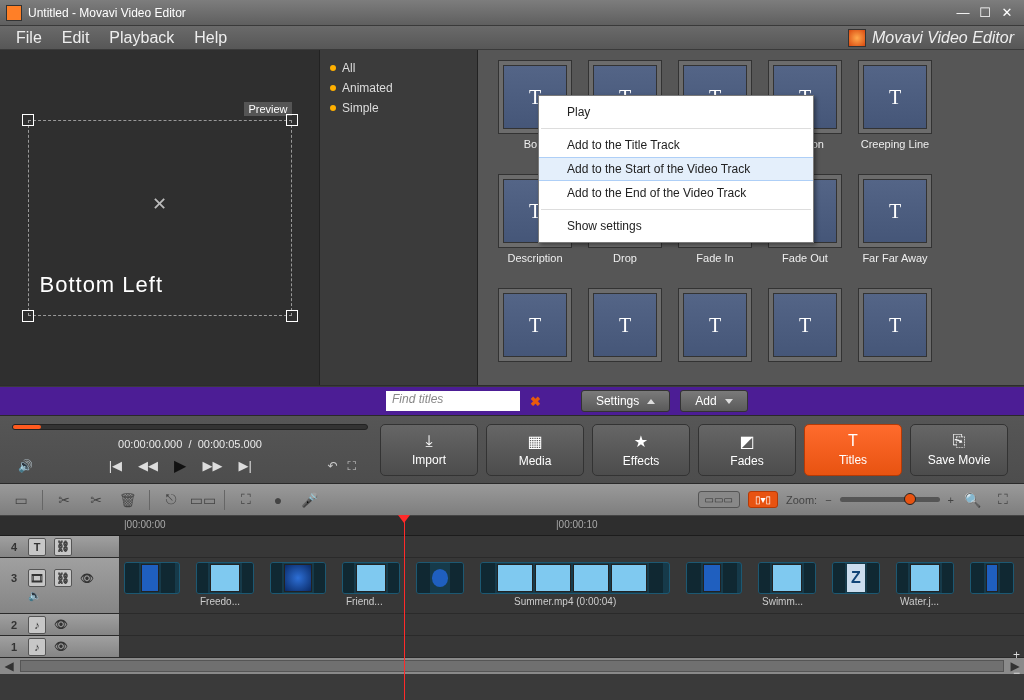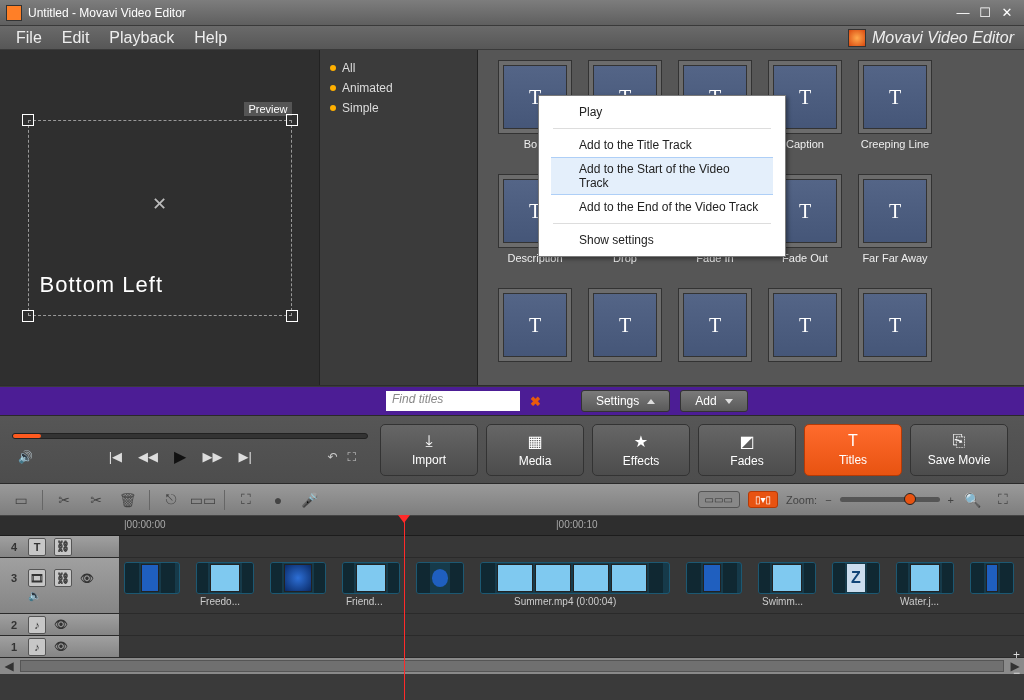--- a/index.html
+++ b/index.html
@@ -31,7 +31,7 @@
   .title-item{display:flex; flex-direction:column; align-items:center; gap:4px; }
   .title-thumb{ width:74px; height:74px; background:linear-gradient(#568,#457); border:1px solid #333; box-shadow:0 0 0 4px #6c6c6c inset, 0 0 0 5px #333 inset; display:flex; align-items:center; justify-content:center; color:#fff; font-family:Georgia,serif; font-size:20px;}
   .title-cap{font-size:11px; color:#eee;}
-  .context-menu{position:absolute; left:60px; top:45px; width:248px; background:#fff; border:1px solid #7a7a7a; box-shadow:2px 2px 4px rgba(0,0,0,.4); padding:4px 12px; z-index:20;}
+  .context-menu{position:absolute; left:60px; top:45px; width:276px; background:#fff; border:1px solid #7a7a7a; box-shadow:2px 2px 4px rgba(0,0,0,.4); padding:4px 0; z-index:20;}
   .cm-item{padding:5px 14px 5px 28px; font-size:12px; color:#222;}
   .cm-item.hover{background:#e4effb; border-top:1px solid #aecff7; border-bottom:1px solid #aecff7; padding-top:4px; padding-bottom:4px;}
   .cm-sep{height:1px; background:#ddd; margin:4px 2px;}

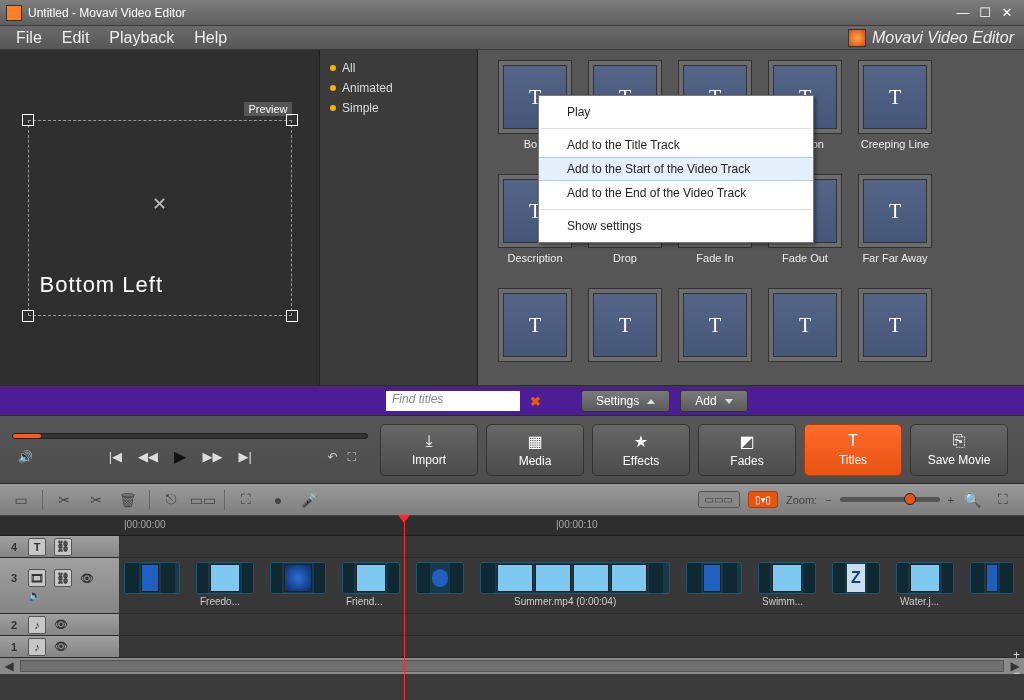--- a/index.html
+++ b/index.html
@@ -233,6 +233,11 @@
     <div class="seekbar">
         <div class="seekfill"></div>
       </div>
+    <div class="timecode">
+      <span>00:00:00.000</span>
+      &nbsp;<span>/</span>&nbsp;
+      <span>00:00:05.000</span>
+    </div>
     <div style="display:flex;align-items:center;">
       <span class="vol">🔊</span>
       <div class="controls">

